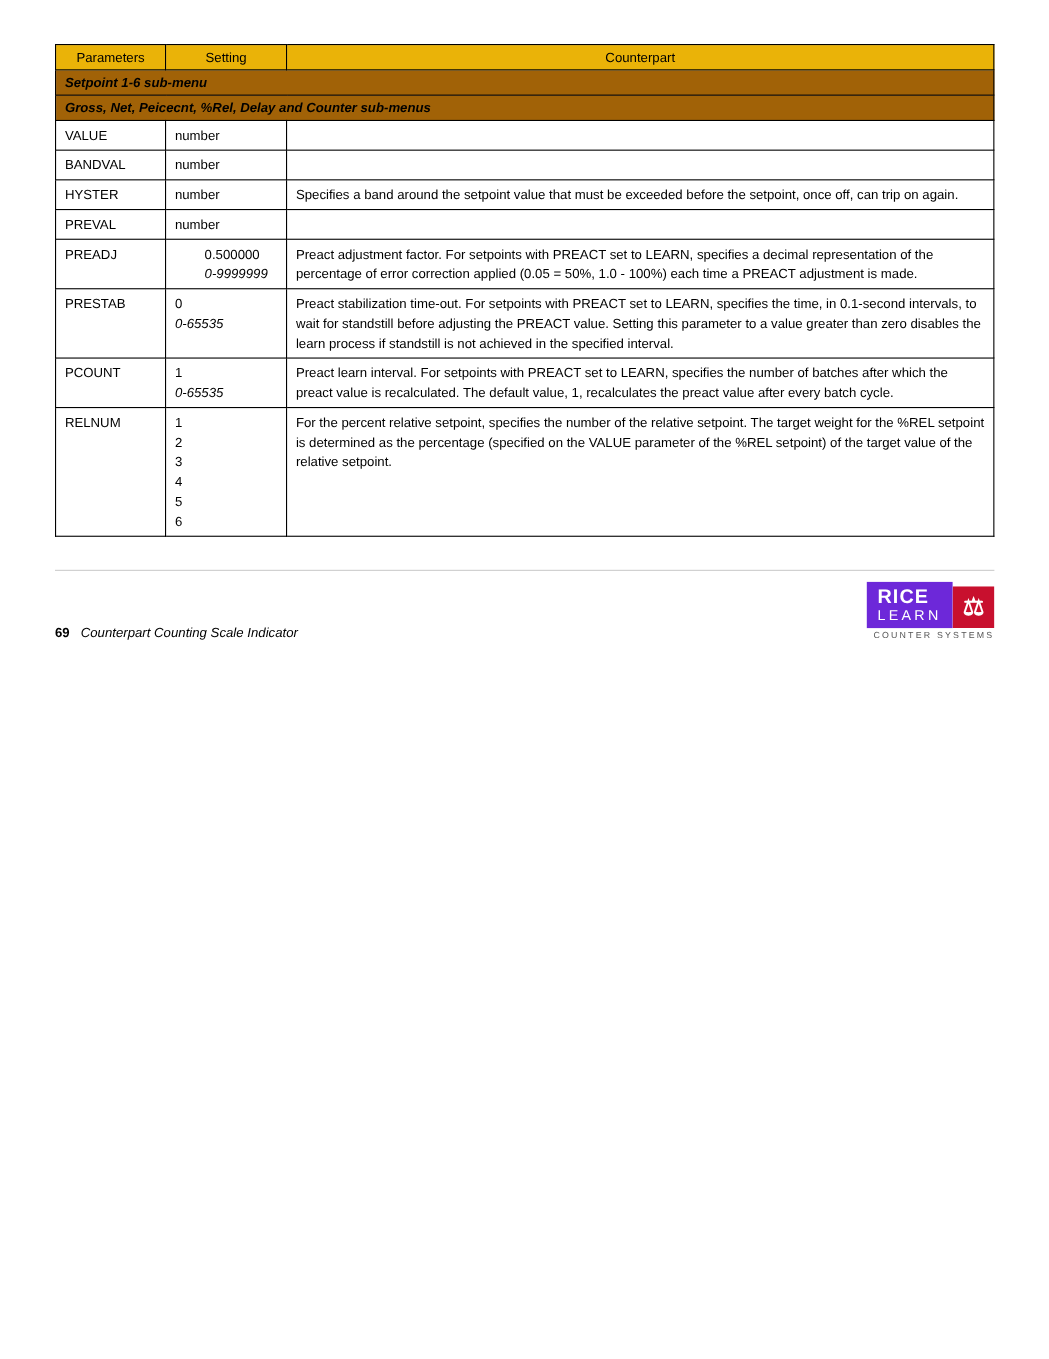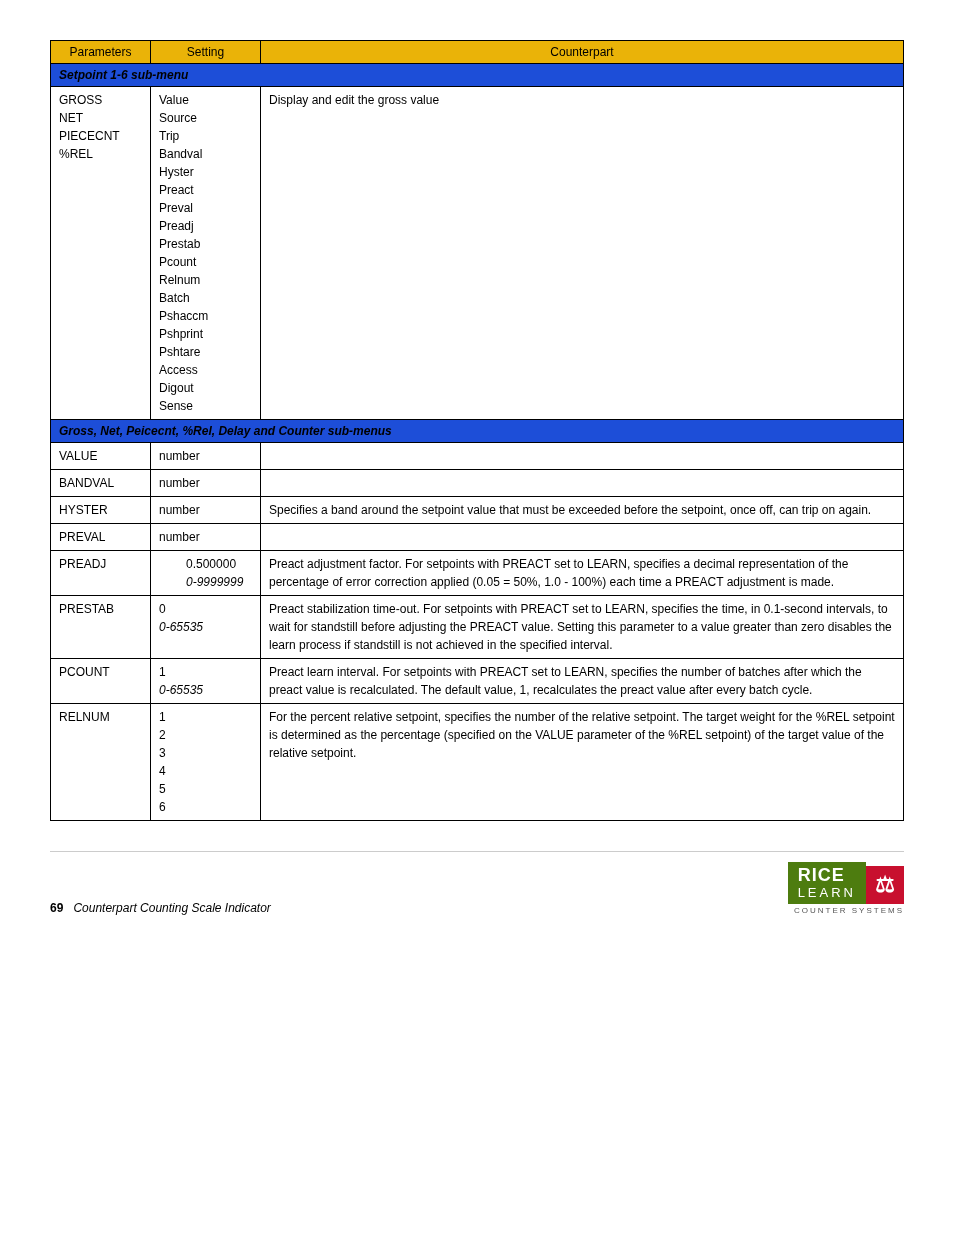--- a/index.html
+++ b/index.html
@@ -43,7 +43,7 @@
     .section-header td {
       font-style: italic;
       font-weight: normal;
-      background: #1d4ed8;
+      background: #a16207;
       border-top: 1px solid #000;
     }
     .choices-col {

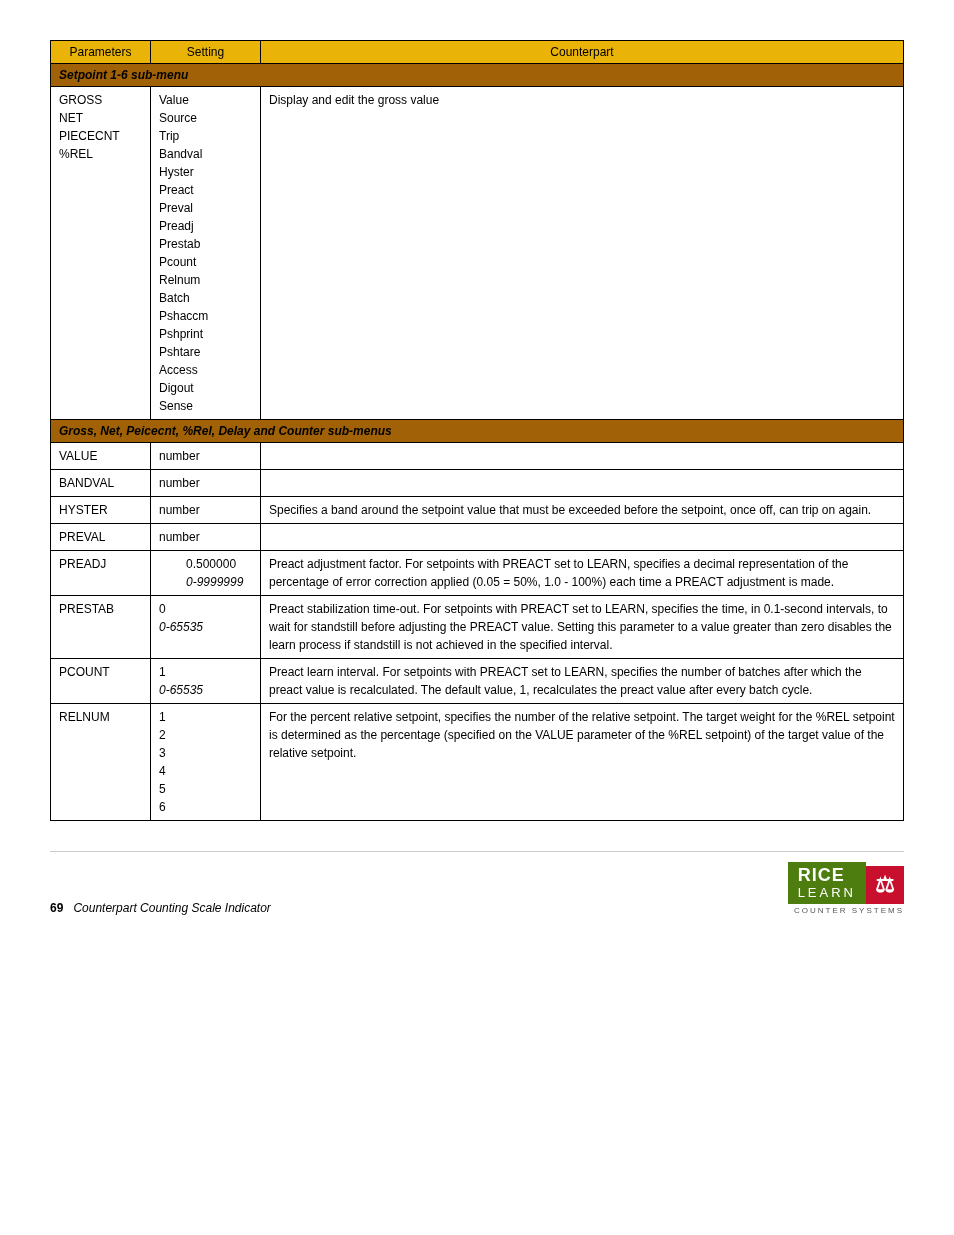--- a/index.html
+++ b/index.html
@@ -96,31 +96,6 @@
     <tr class="section-header">
           <td colspan="3" style="font-style: italic; font-weight: bold;">Setpoint 1-6 sub-menu</td>
         </tr>
-        <tr>
-          <td class="param-col" style="white-space: pre-line;">GROSS
-NET
-PIECECNT
-%REL</td>
-          <td class="choices-col" style="white-space: pre-line;">Value
-Source
-Trip
-Bandval
-Hyster
-Preact
-Preval
-Preadj
-Prestab
-Pcount
-Relnum
-Batch
-Pshaccm
-Pshprint
-Pshtare
-Access
-Digout
-Sense</td>
-          <td class="desc-col">Display and edit the gross value</td>
-        </tr>
         <tr class="section-header">
           <td colspan="3" style="font-style: italic; font-weight: bold;">Gross, Net, Peicecnt, %Rel, Delay and Counter sub-menus</td>
         </tr>

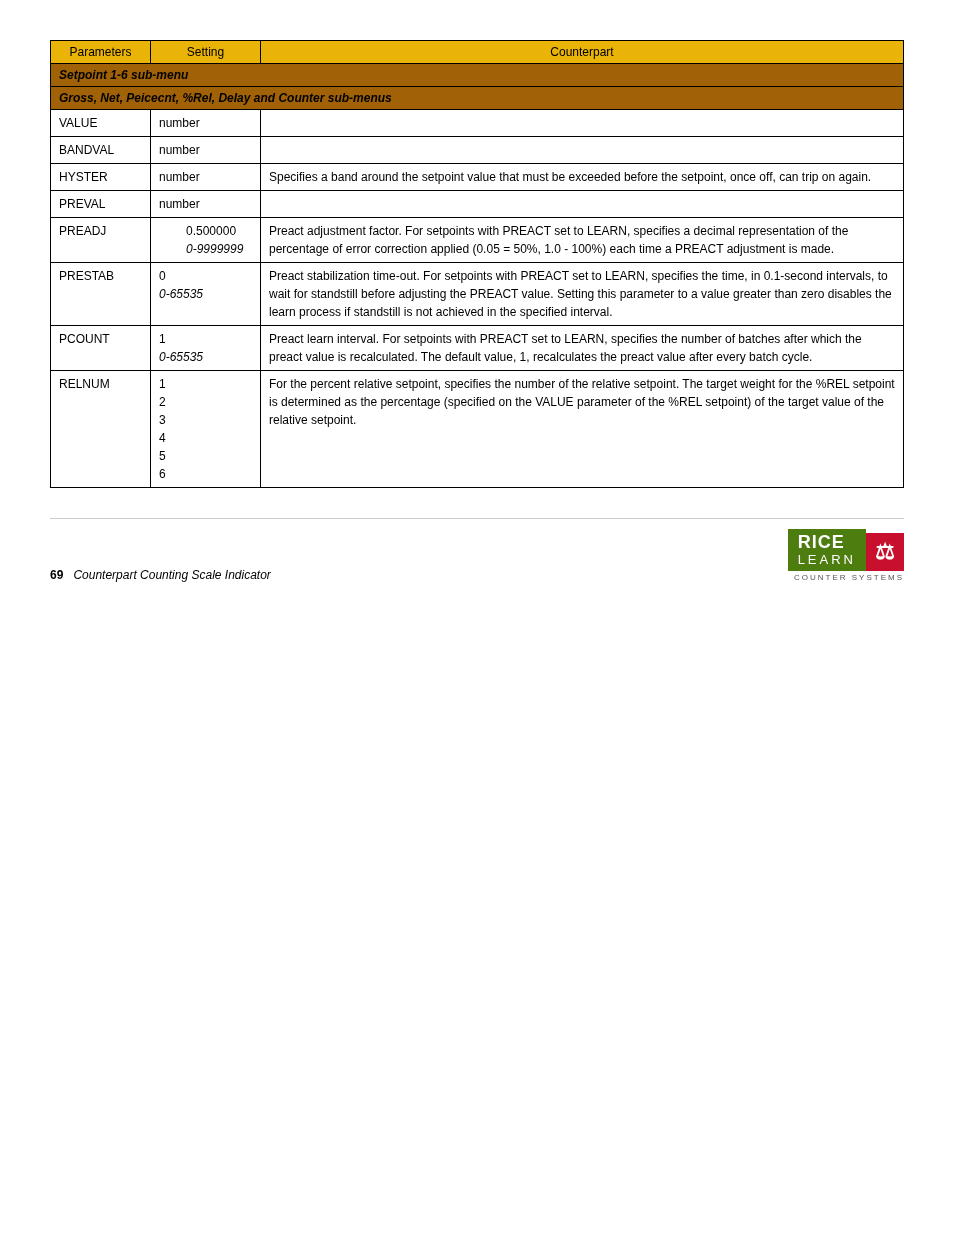--- a/index.html
+++ b/index.html
@@ -156,7 +156,7 @@
     </div>
     <div class="logo-svg">
       <div style="display:flex;align-items:stretch;">
-        <div style="background:#4d7c0f;color:#fff;padding:4px 10px;display:flex;flex-direction:column;justify-content:center;line-height:1.1;">
+        <div style="background:#6d28d9;color:#fff;padding:4px 10px;display:flex;flex-direction:column;justify-content:center;line-height:1.1;">
           <div style="font-size:18px;font-weight:900;letter-spacing:1px;">RICE</div>
           <div style="font-size:13px;font-weight:400;letter-spacing:3px;">LEARN</div>
         </div>

